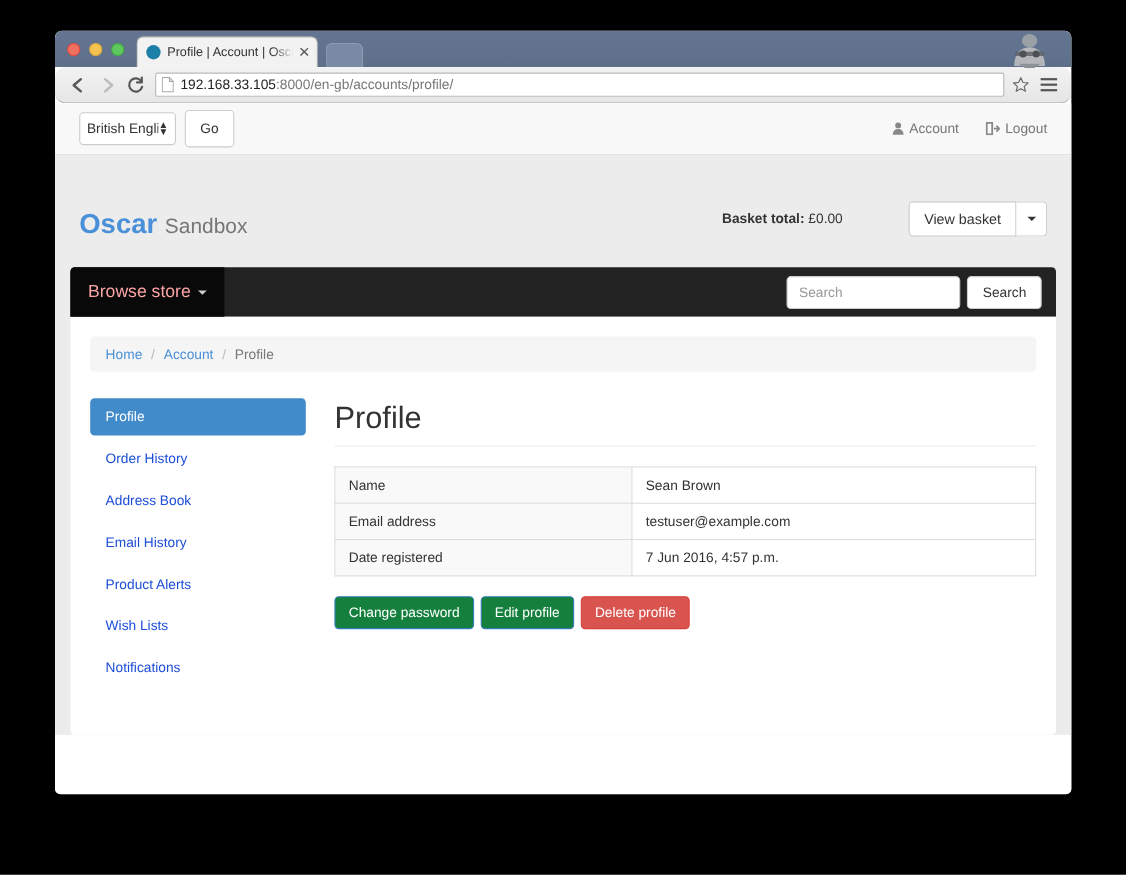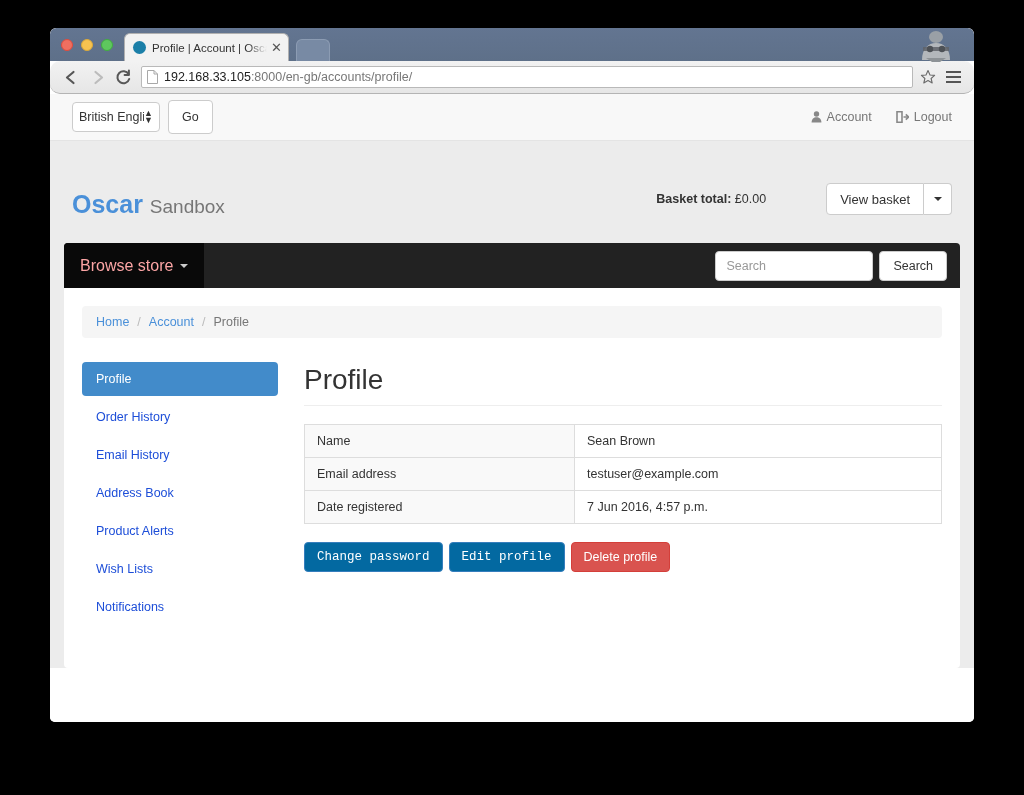--- a/index.html
+++ b/index.html
@@ -433,8 +433,8 @@
           <nav id="account-nav">
             <a class="nav-item active">Profile</a>
             <a class="nav-item">Order History</a>
+            <a class="nav-item">Address Book</a>
             <a class="nav-item">Email History</a>
-            <a class="nav-item">Address Book</a>
             <a class="nav-item">Product Alerts</a>
             <a class="nav-item">Wish Lists</a>
             <a class="nav-item">Notifications</a>

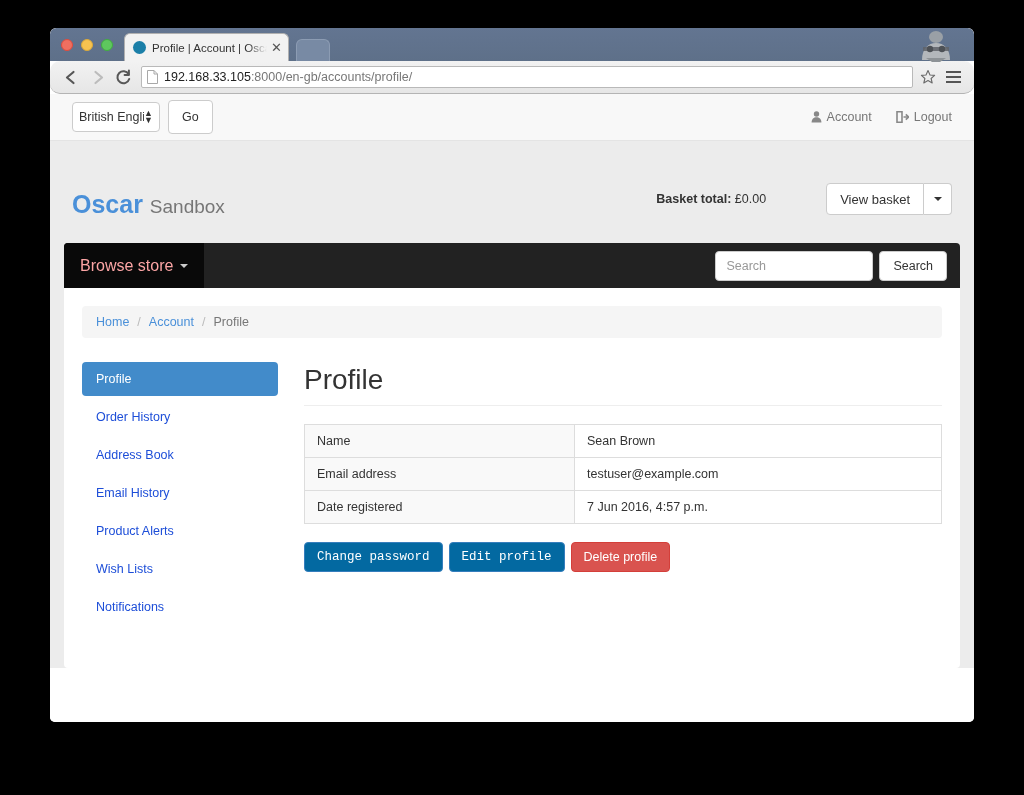--- a/index.html
+++ b/index.html
@@ -289,7 +289,7 @@
     display: flex; align-items: center;
     border: 1px solid transparent;
   }
-  .btn.primary { background: #0369a1; border-color: #357ebd; font-family: Liberation Mono, monospace; }
+  .btn.primary { background: #15803d; border-color: #357ebd; }
   .btn.danger  { background: #d9534f; border-color: #d43f3a; }
 </style>
 </head>

